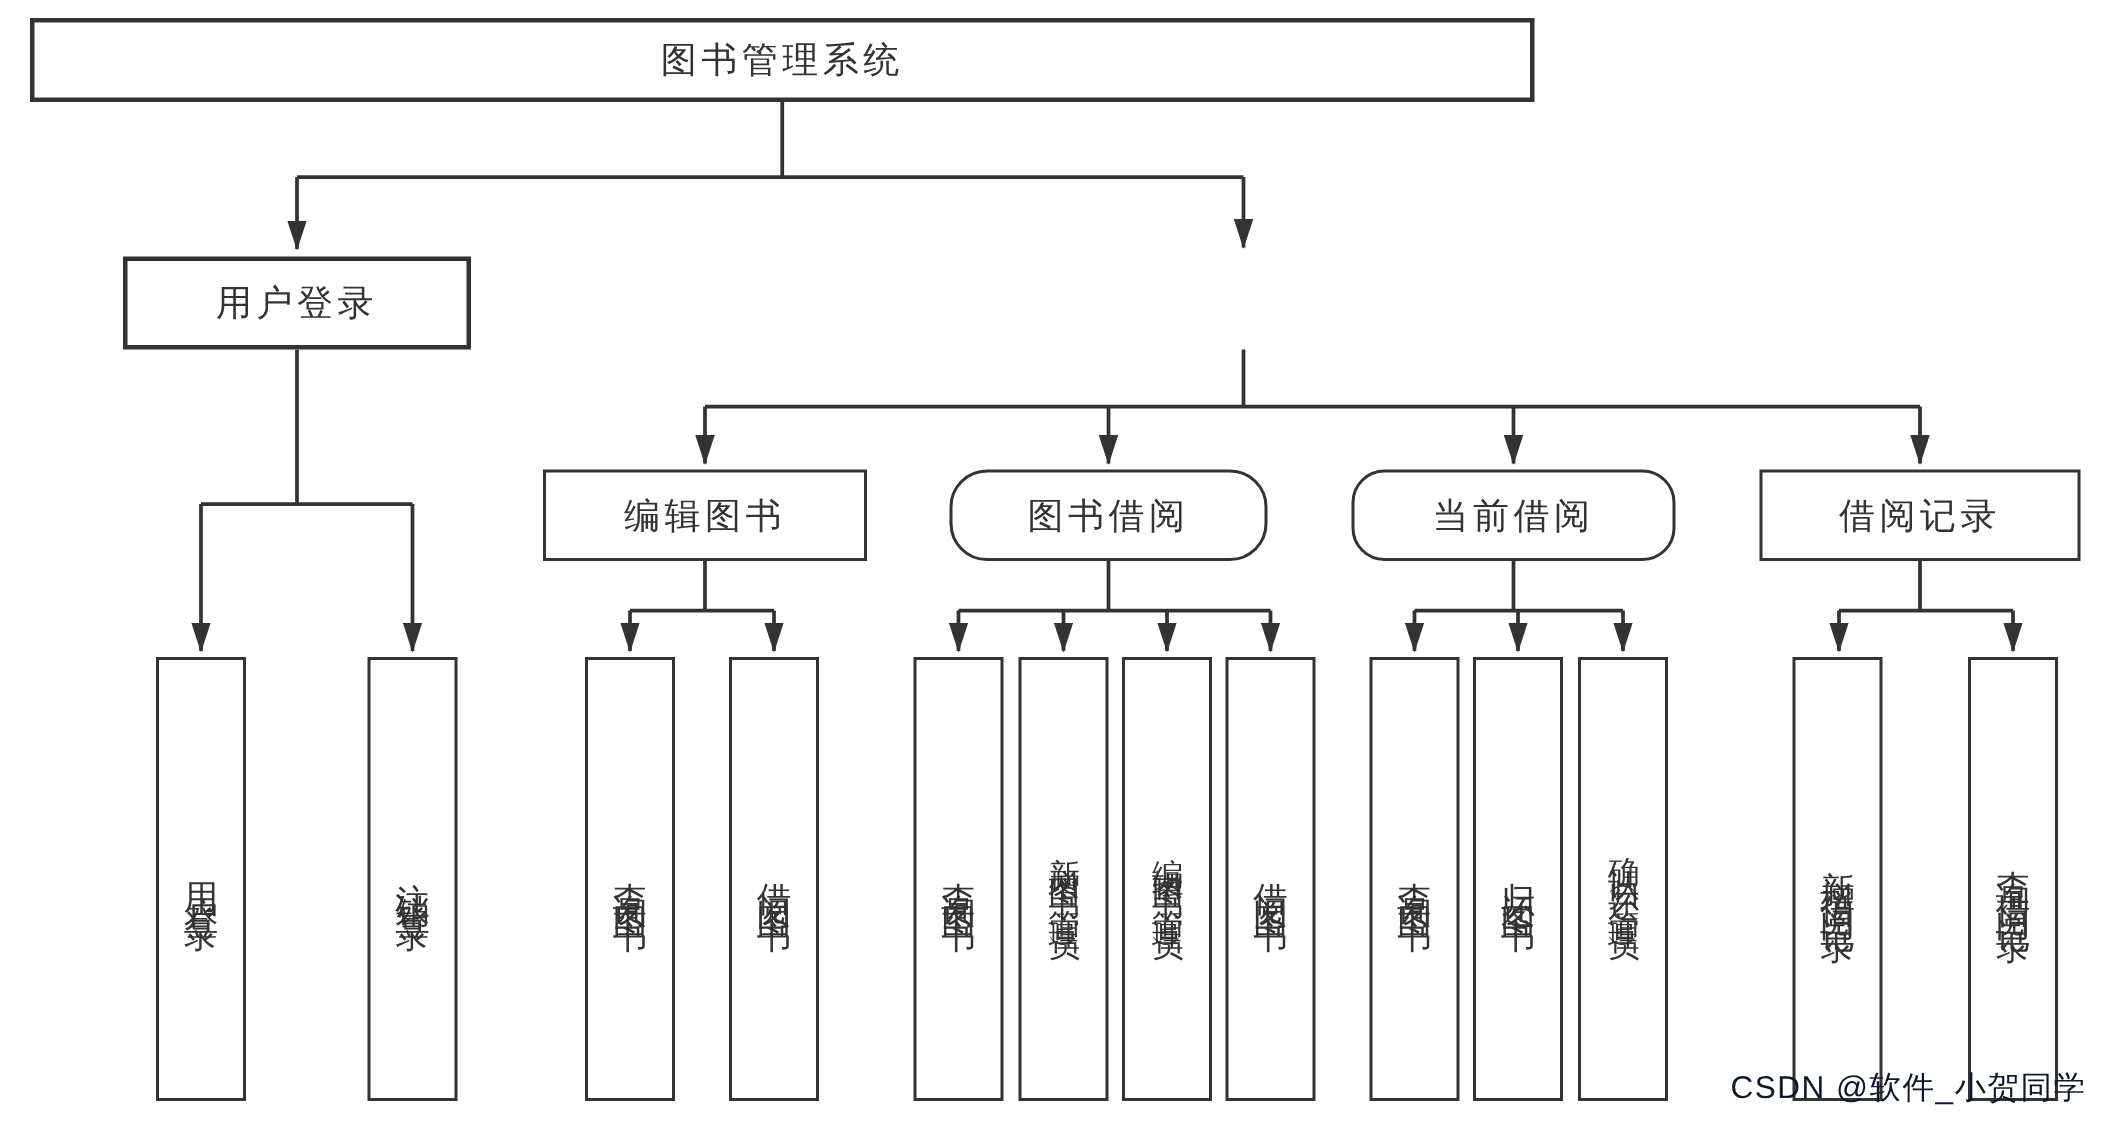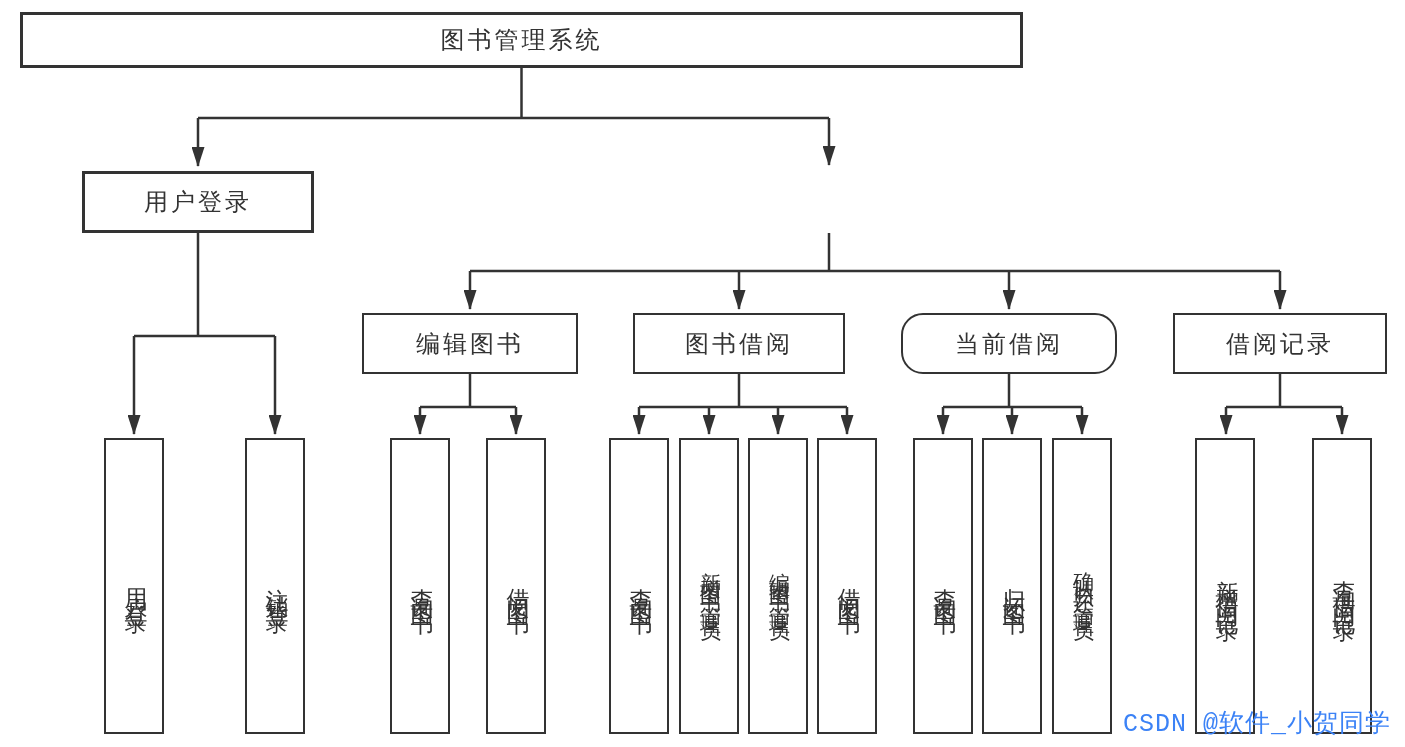--- a/index.html
+++ b/index.html
@@ -7,7 +7,7 @@
     position:relative;
     width:1405px;height:747px;
     background:#ffffff;
-    font-family:Liberation Mono, monospace;
+    font-family:Liberation Sans, sans-serif;
     color:#333333;
     overflow:hidden;
   }

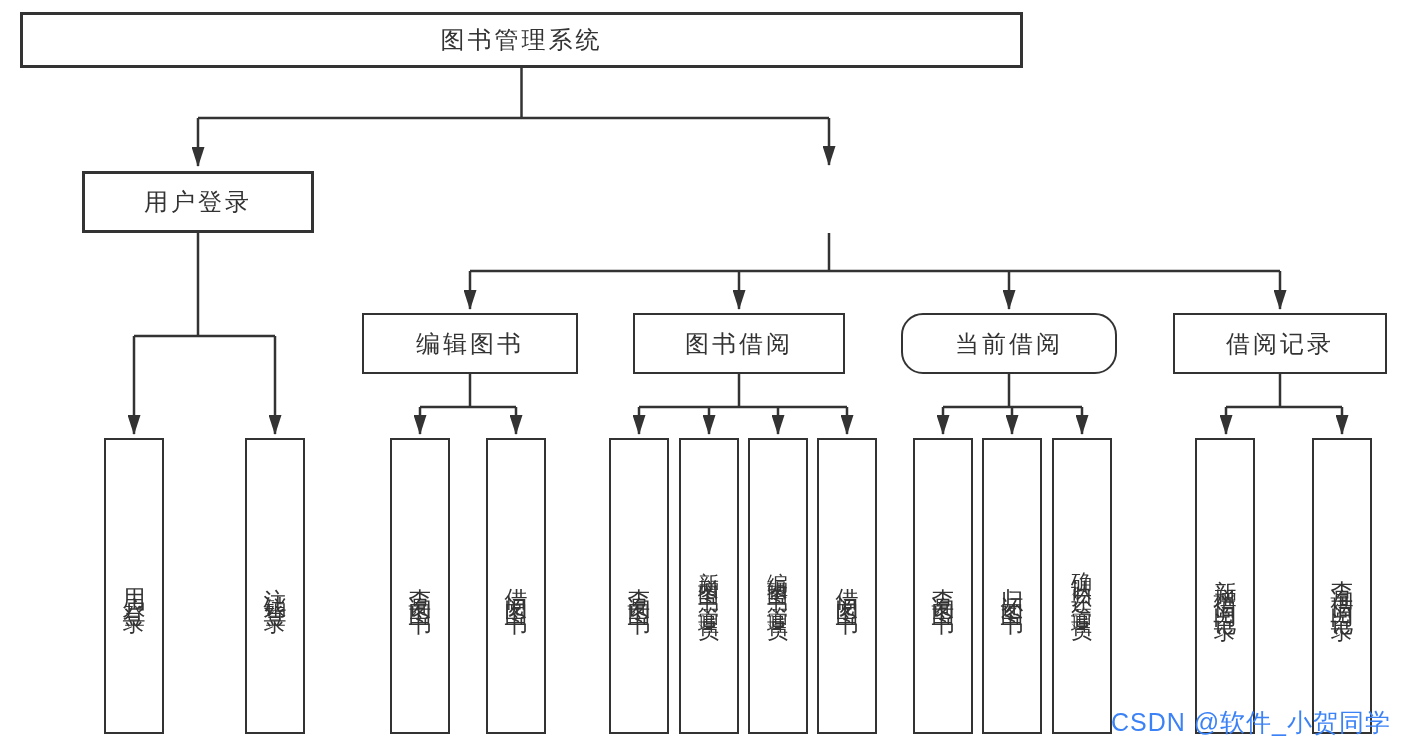--- a/index.html
+++ b/index.html
@@ -42,7 +42,7 @@
   #n-book-mgmt{left:712px;top:170px;width:234px;height:63px;}
   
   #n-new-books{left:362px;top:313px;width:216px;height:61px;}
-  #n-book-borrow{left:633px;top:313px;width:212px;height:61px;}
+  #n-book-borrow{left:633px;top:313px;width:212px;height:61px;border-radius:25px;}
   #n-current-borrow{left:901px;top:313px;width:216px;height:61px;border-radius:22px;}
   #n-borrow-records{left:1173px;top:313px;width:214px;height:61px;}
   

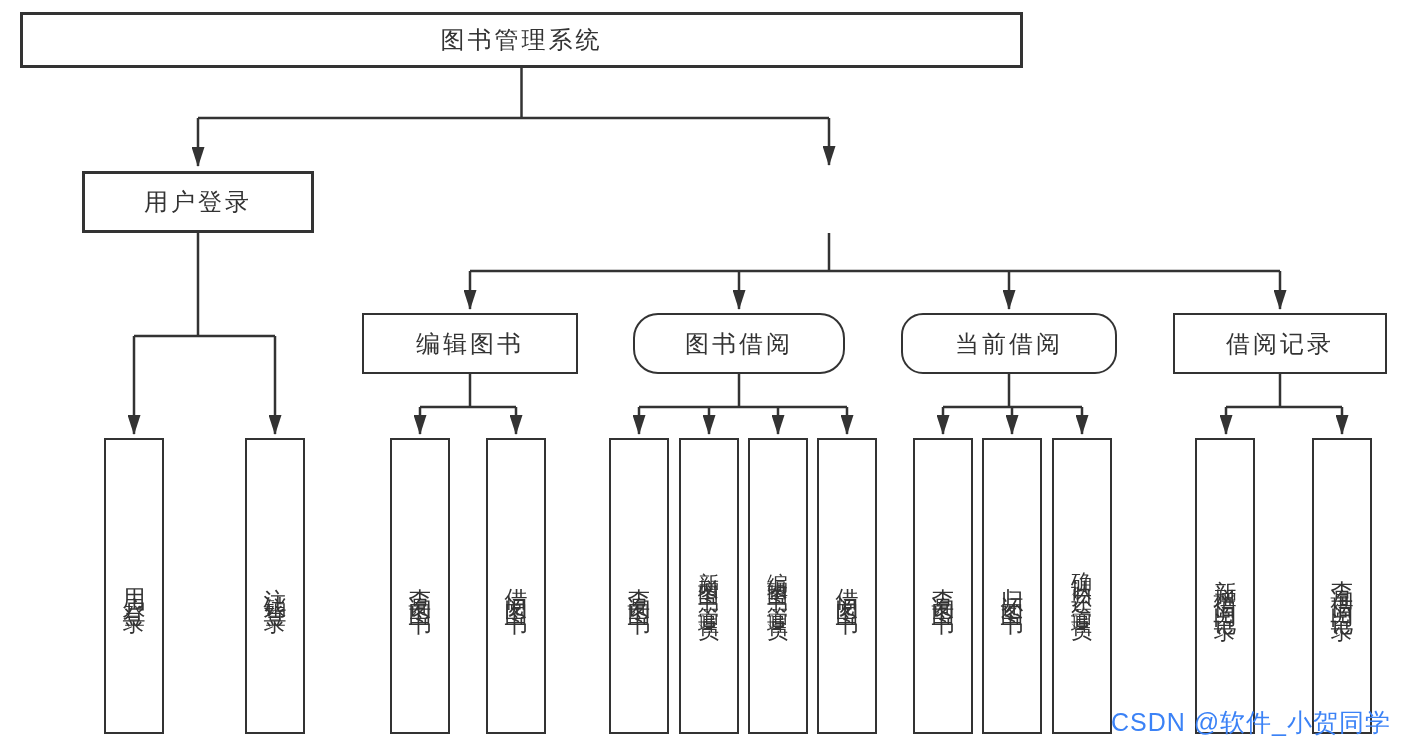--- a/index.html
+++ b/index.html
@@ -62,9 +62,9 @@
   #watermark{
     position:absolute;
     right:14px;bottom:8px;
-    font-size:25px;
+    font-size:21px;
     letter-spacing:1px;
-    color:#3b82f6;
+    color:#0f172a;
     white-space:nowrap;
     z-index:5;
   }

